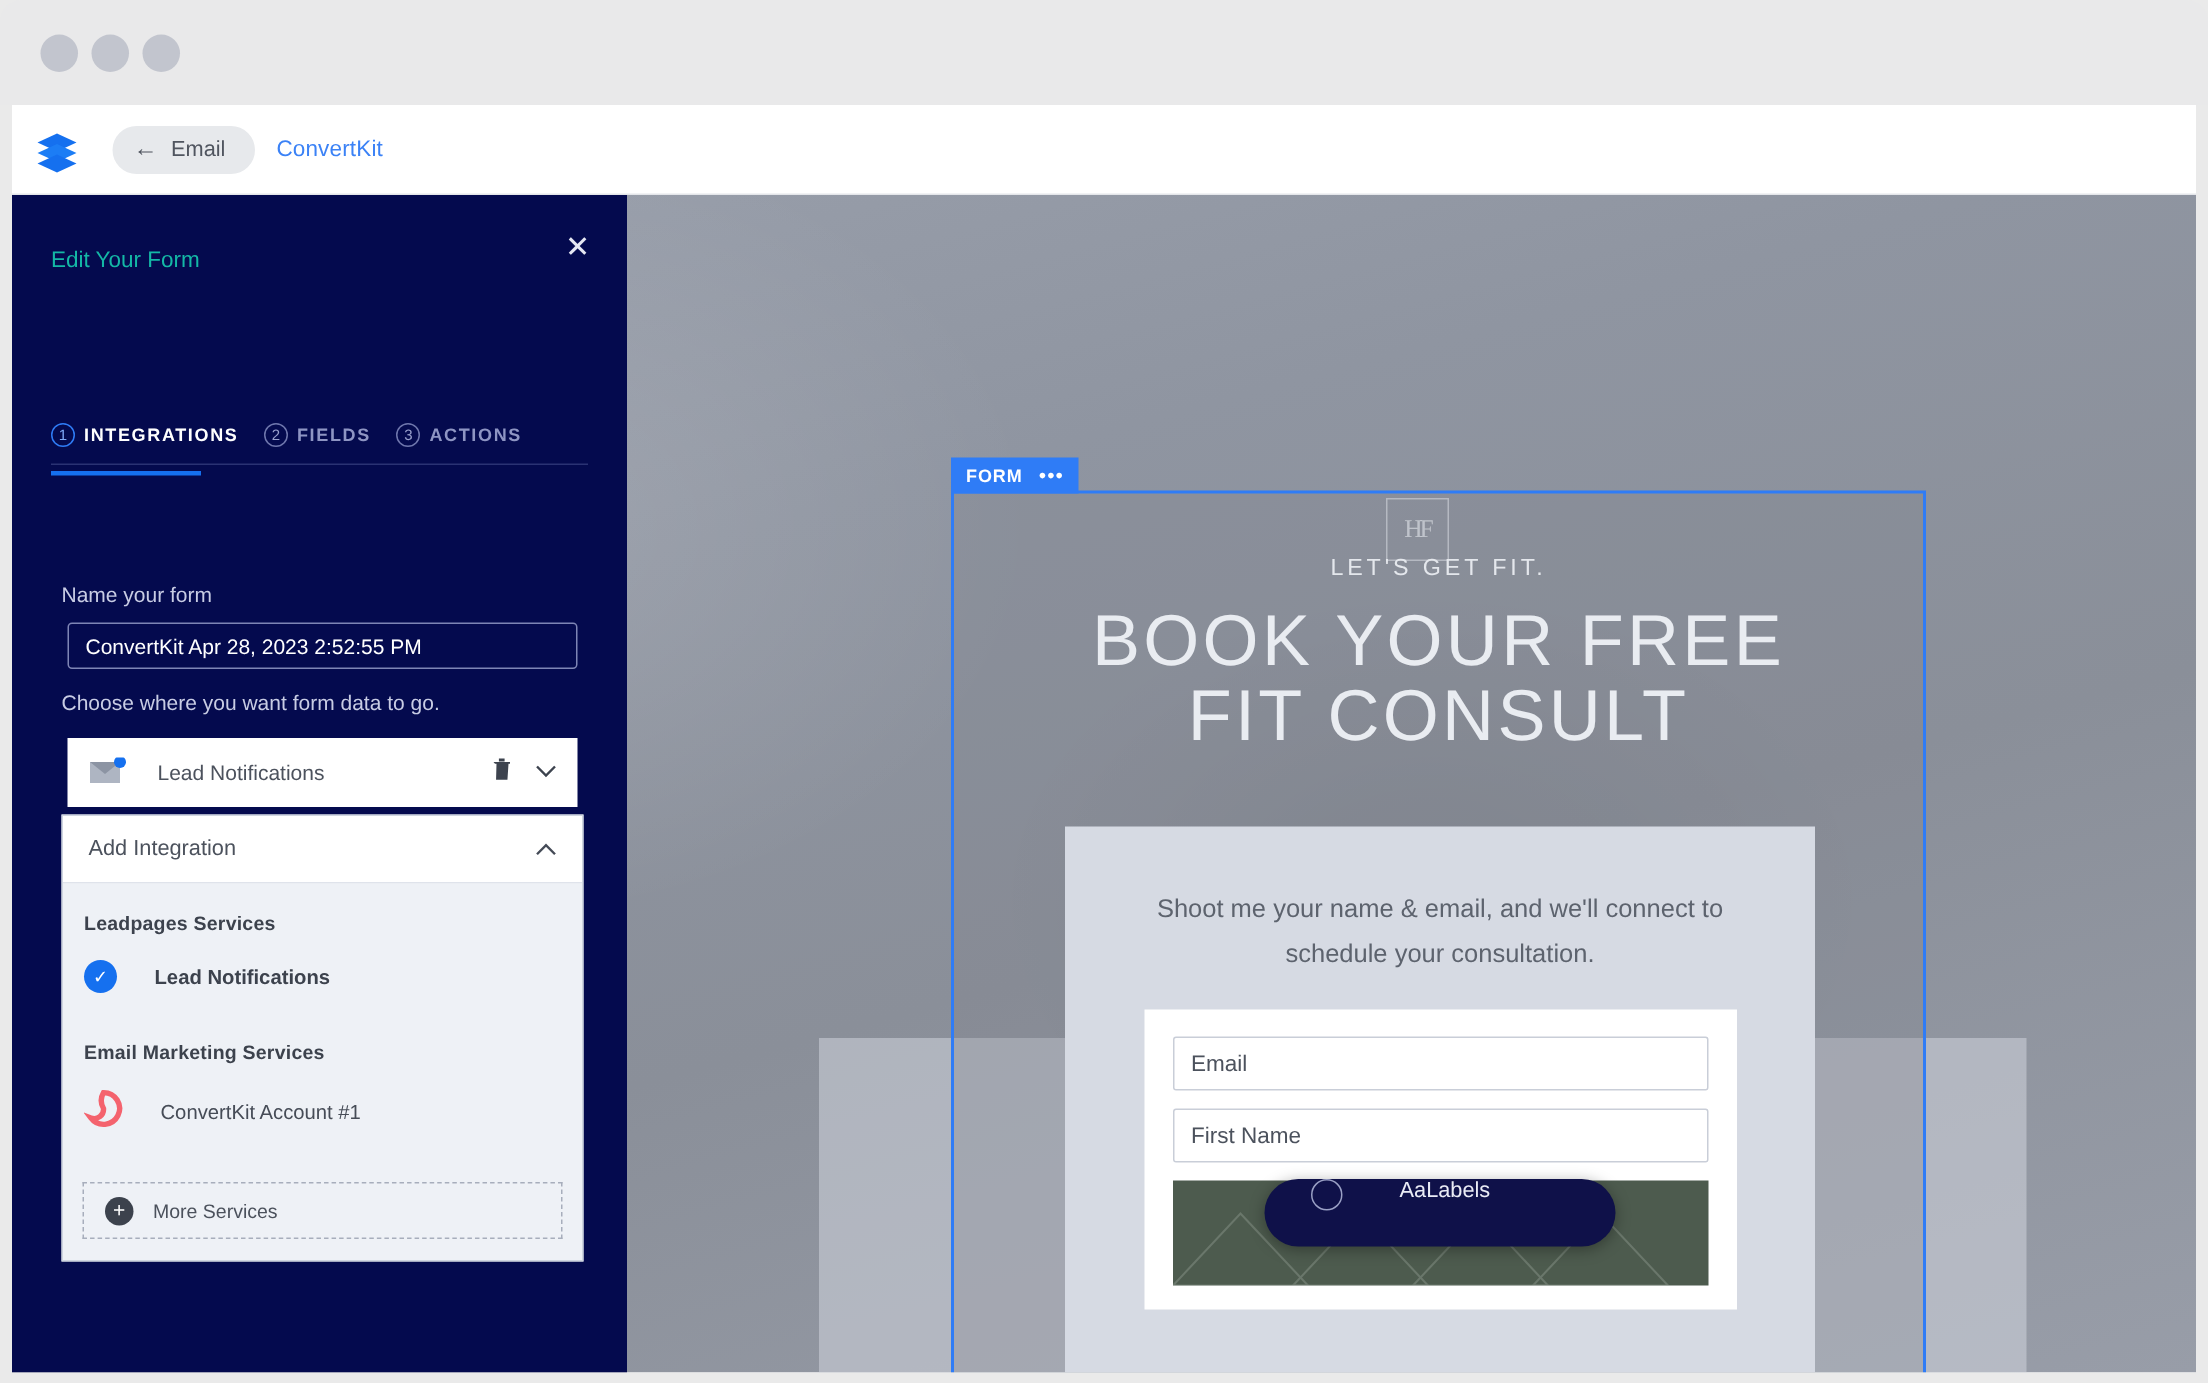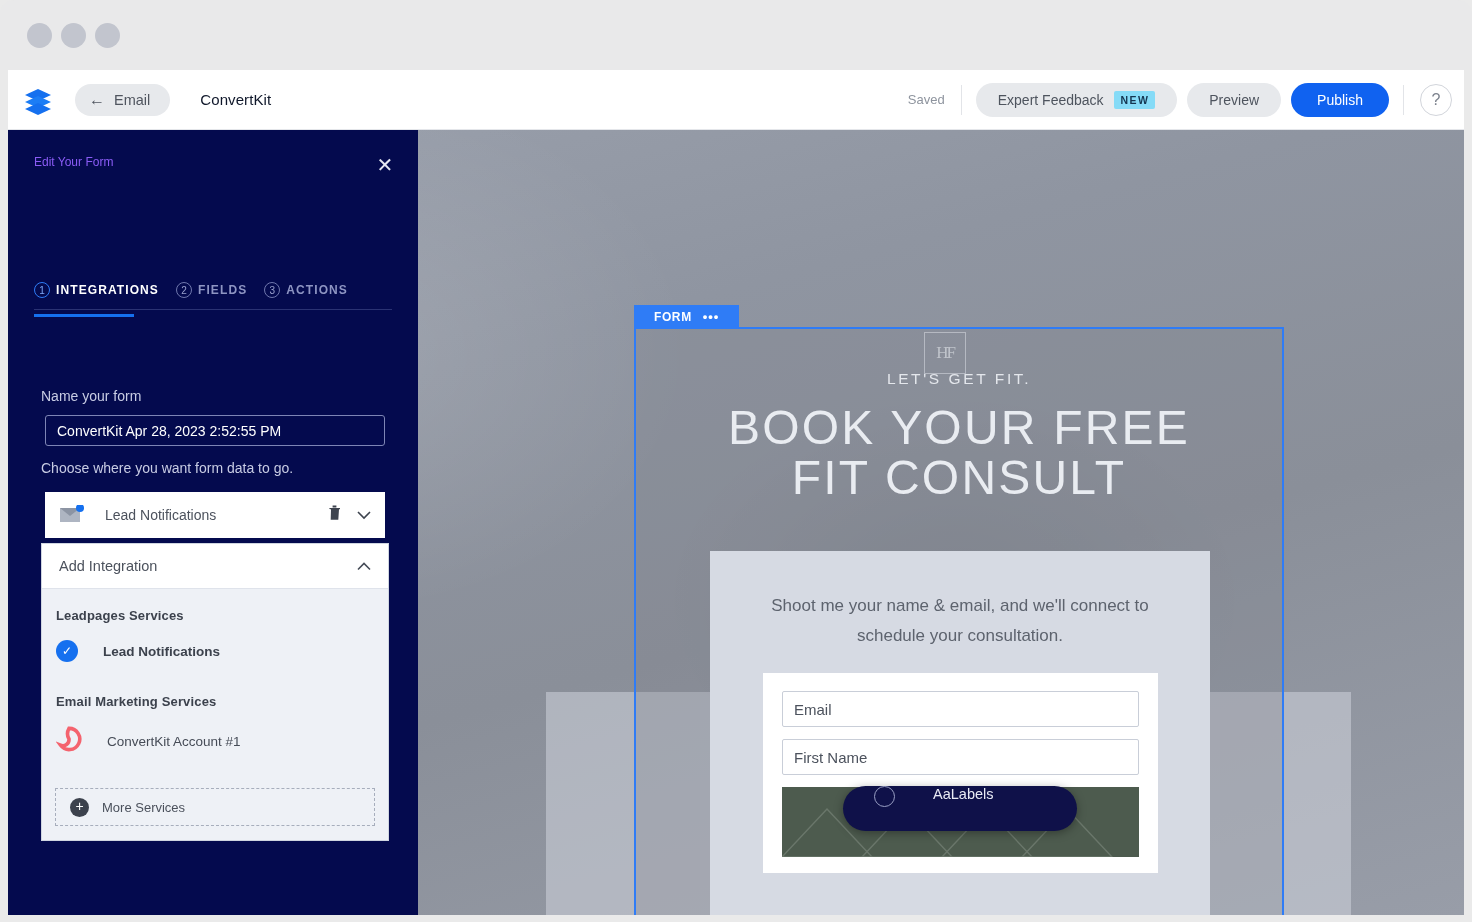--- a/index.html
+++ b/index.html
@@ -41,7 +41,7 @@
     font-family: "Liberation Sans", sans-serif;
   }
   .back-arrow { font-size: 16px; line-height: 1; color: #50555f; }
-  #doc-title { margin-left: 30px; font-size: 15px; color: #0f172a; letter-spacing: .1px; }
+  #doc-title { margin-left: 14px; font-size: 15px; color: #3b82f6; letter-spacing: .1px; }
   #topbar-right { margin-left: auto; display: flex; align-items: center; padding-right: 12px; }
   #saved-label { font-size: 13px; color: #8e949e; margin-right: 16px; }
   .vdiv { width: 1px; height: 30px; background: #e2e4e8; margin: 0 14px 0 0; }

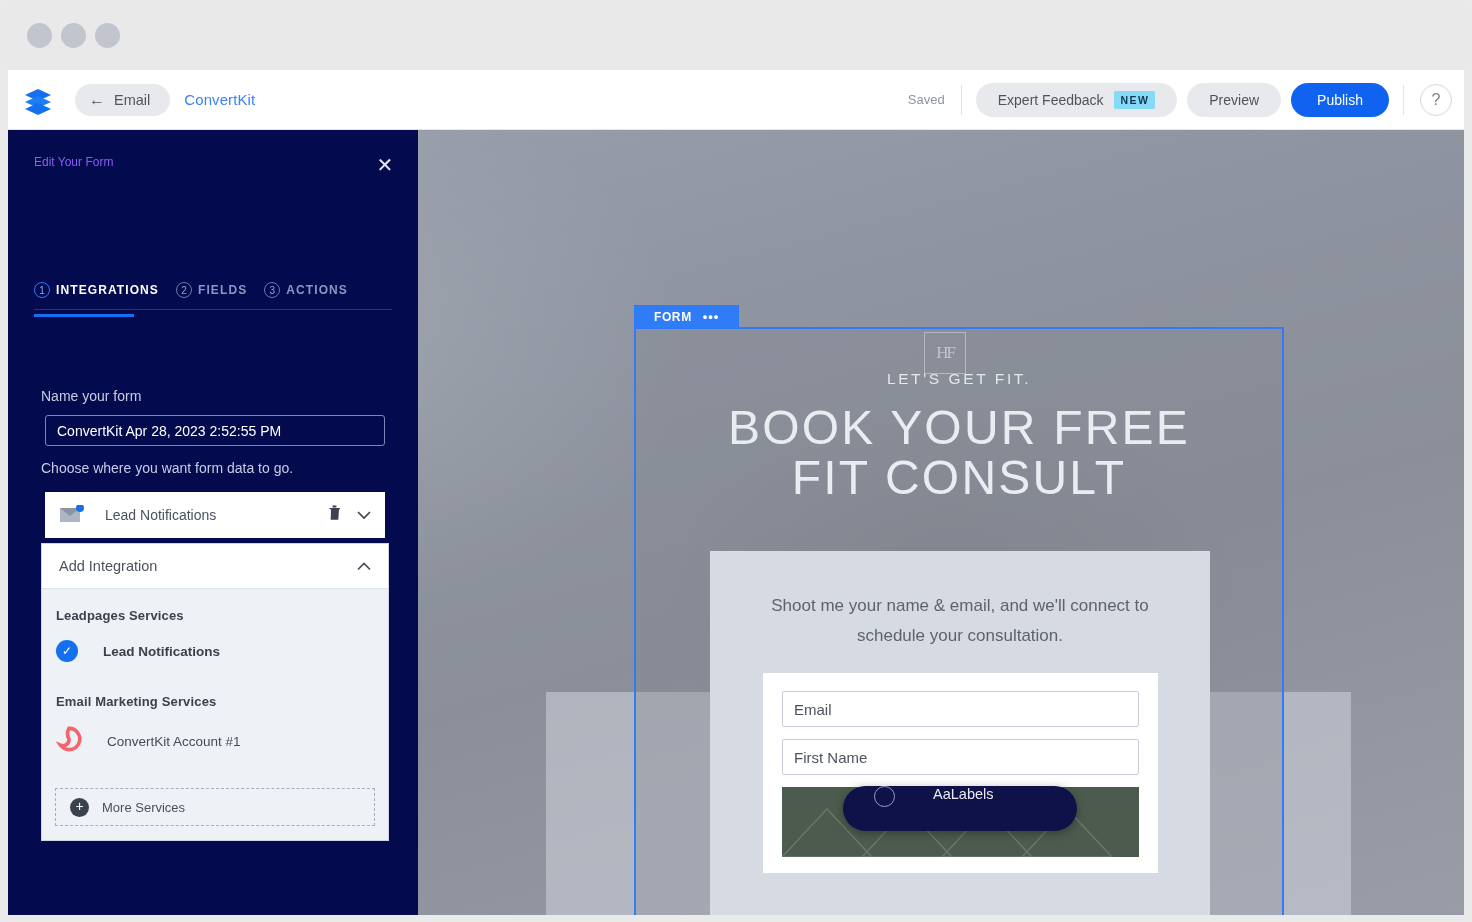--- a/index.html
+++ b/index.html
@@ -258,26 +258,6 @@
     </button>
     <div id="doc-title">ConvertKit</div>
 
-    <div id="topbar-right">
-      <div id="saved-label">Saved</div>
-      <div class="vdiv"></div>
-      <button class="pill">
-        <span>Expert Feedback</span>
-        <span class="badge-new">NEW</span>
-      </button>
-      <div class="gap"></div>
-      <button class="pill">
-        <span>Preview</span>
-      </button>
-      <div class="gap"></div>
-      <button class="pill primary">
-        <span>Publish</span>
-      </button>
-      <div class="vdiv" style="margin-left:14px"></div>
-      <div class="help-btn">
-        <span>?</span>
-      </div>
-    </div>
   </div>
 
   <div id="canvas">

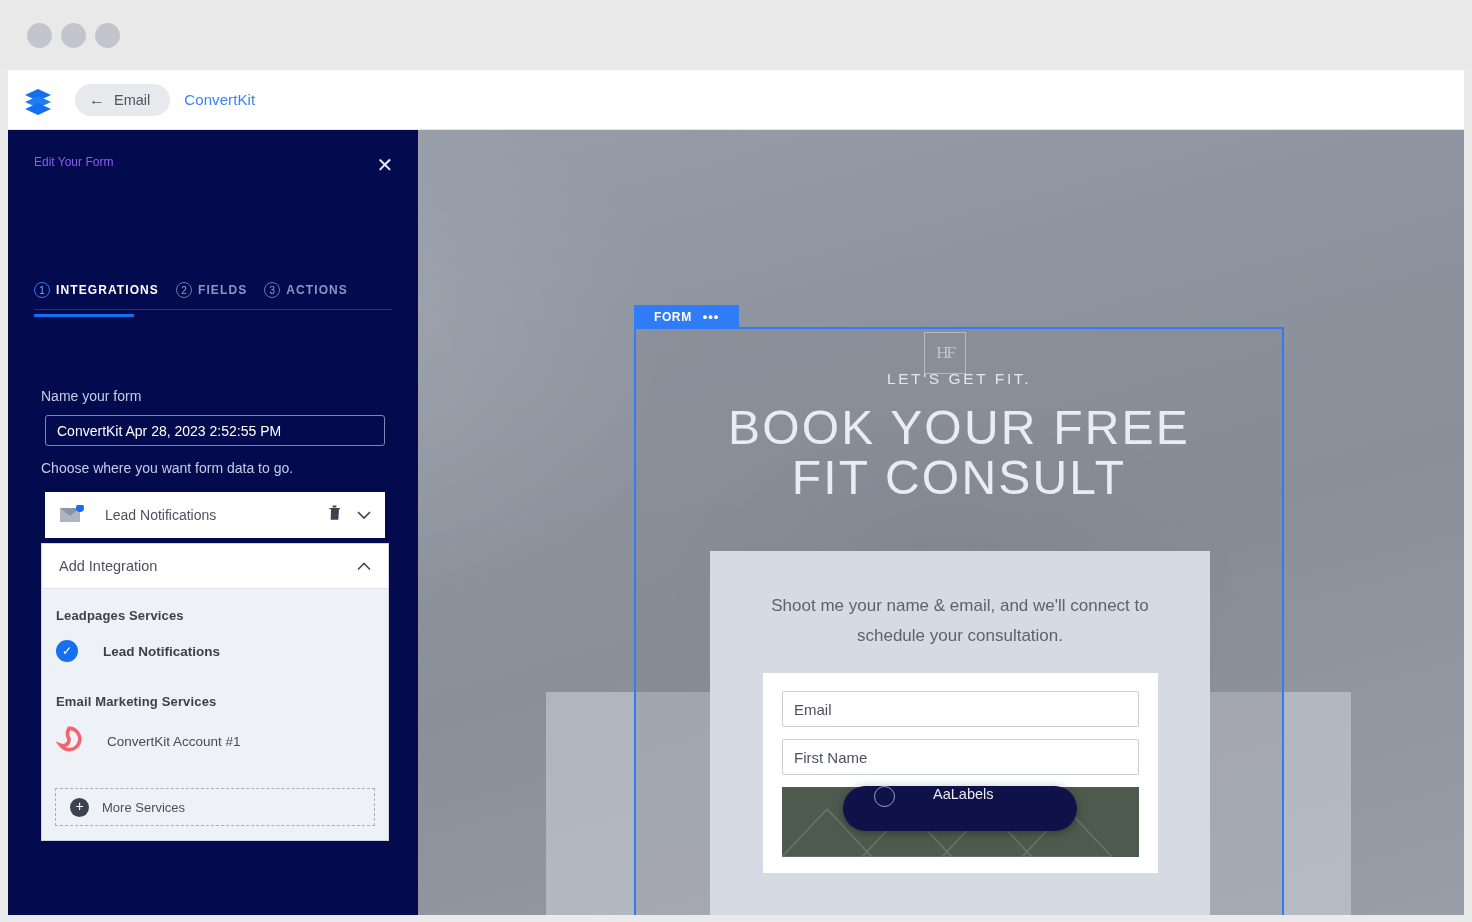--- a/index.html
+++ b/index.html
@@ -161,7 +161,7 @@
     position: absolute; left: 0; top: 60px; width: 410px; height: 785px;
     background: #040a4e; z-index: 40; overflow: hidden;
   }
-  #drawer-title { position: absolute; left: 26px; top: 25px; font-size: 12px; color: #8b5cf6; }
+  #drawer-title { position: absolute; left: 26px; top: 35px; font-size: 15px; color: #14b8a6; }
   #drawer-close {
     position: absolute; right: 21px; top: 24px; width: 24px; height: 24px;
     color: #e6e8f3; font-size: 20px; line-height: 22px; text-align: center; cursor: pointer;

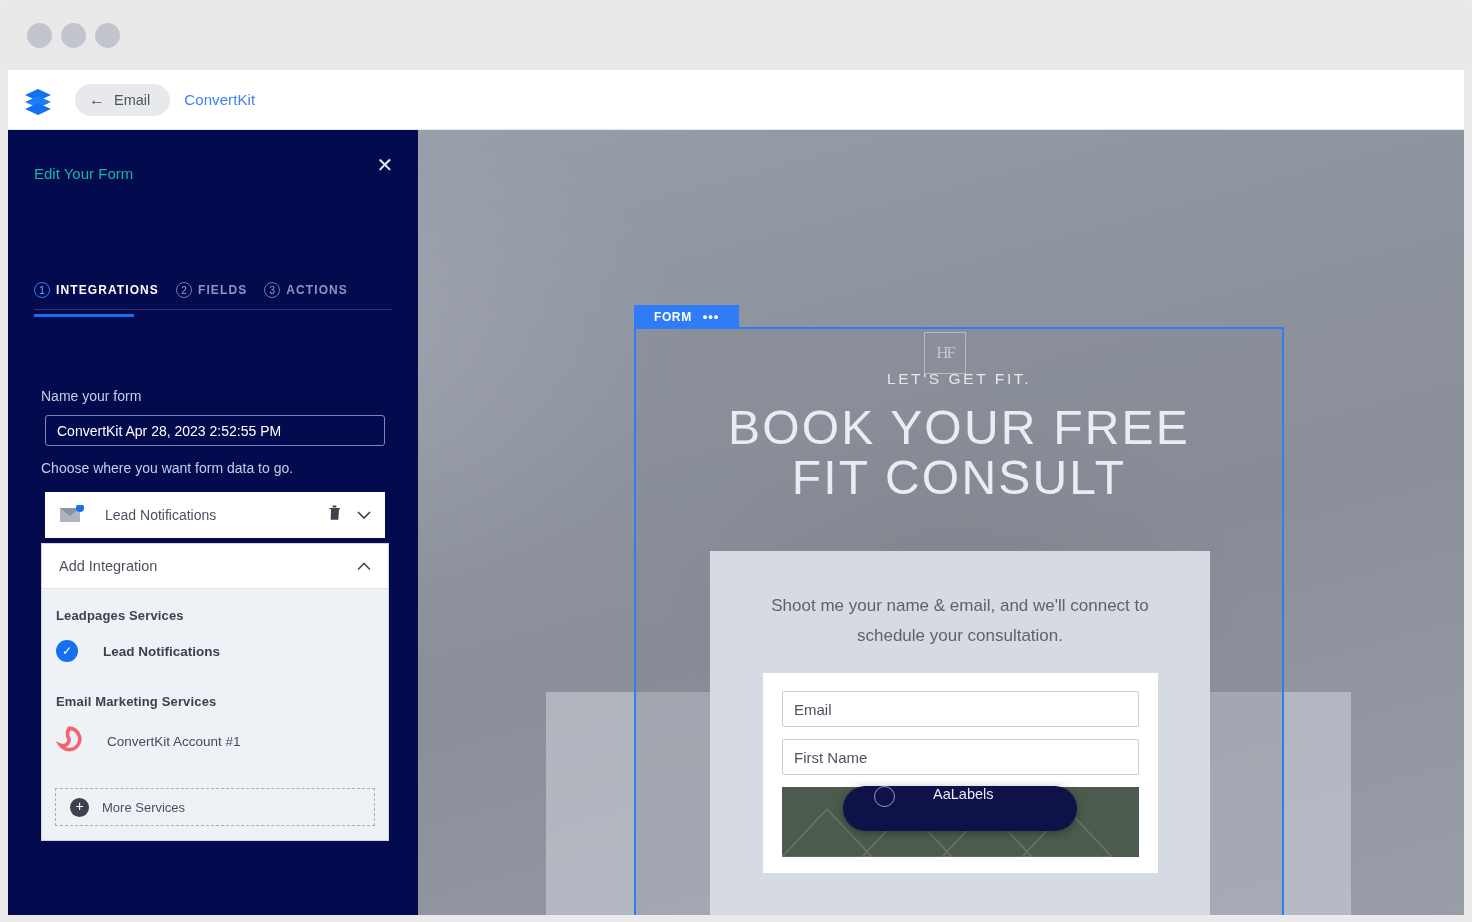--- a/index.html
+++ b/index.html
@@ -95,7 +95,7 @@
   #form-tag {
     position: absolute; left: -2px; top: -24px; height: 24px;
     background: #2f7cf6; color: #fff; display: flex; align-items: center; gap: 11px;
-    padding: 0 20px; font-size: 12px; font-weight: bold; letter-spacing: .6px;
+    padding: 0 10px; font-size: 12px; font-weight: bold; letter-spacing: .6px;
     cursor: pointer;
   }
   #form-tag .ell { font-size: 13px; letter-spacing: 1px; line-height: 6px; }

